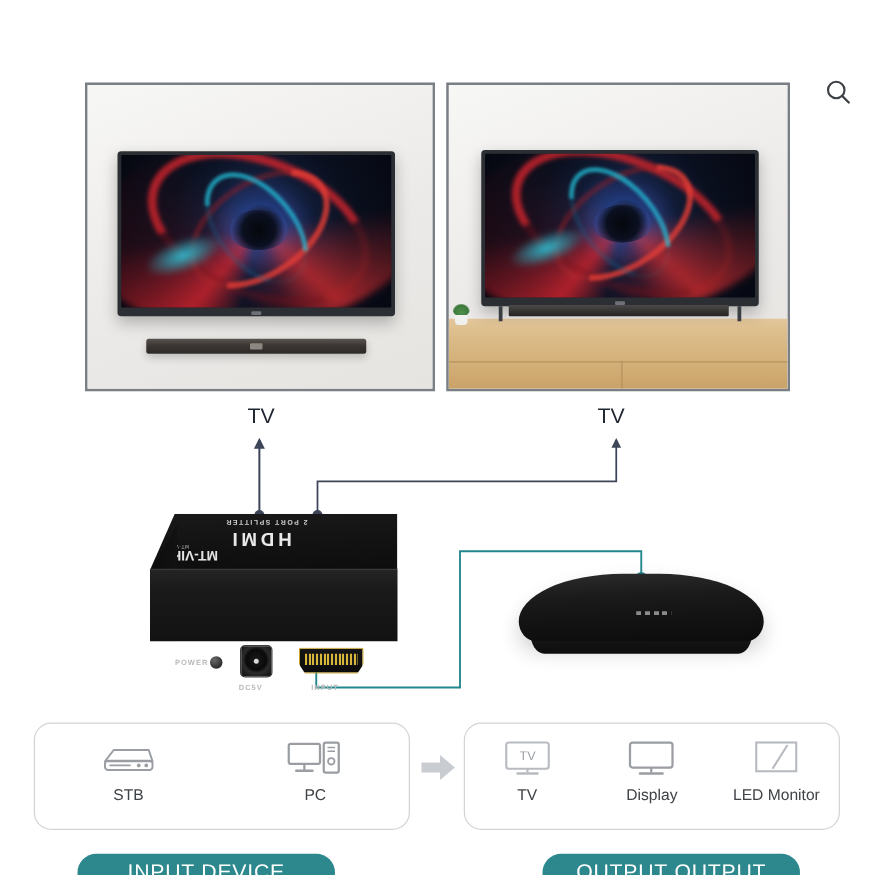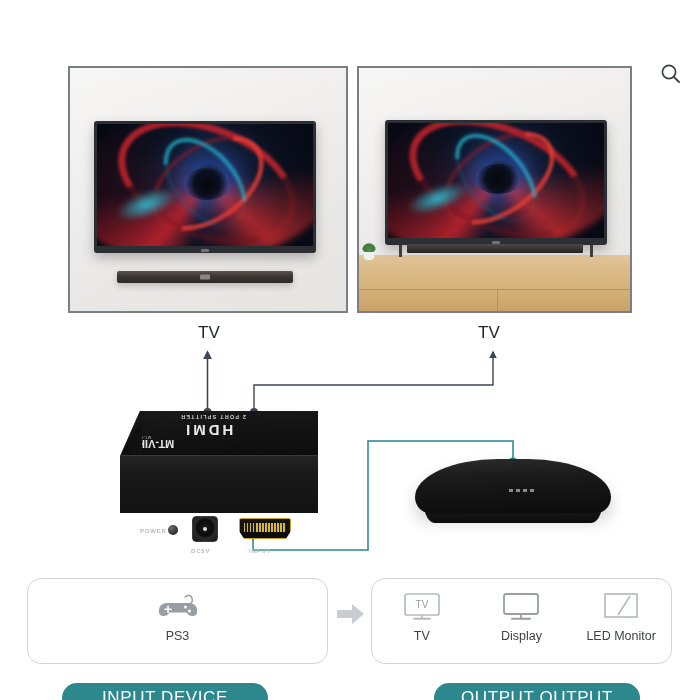--- a/index.html
+++ b/index.html
@@ -434,6 +434,18 @@
 
   <div class="dev-panel" id="panel-input">
 
+    <div class="dev-item">
+      <div class="dev-icon">
+        <svg width="46" height="24" viewBox="0 0 46 24">
+          <path d="M4 14 L11 5 H39 L42 14 Z" fill="none" stroke="#9a9ea3" stroke-width="1.6" stroke-linejoin="round"></path>
+          <rect x="4" y="13.5" width="38" height="7.5" rx="2.5" fill="none" stroke="#9a9ea3" stroke-width="1.6"></rect>
+          <circle cx="31" cy="17.3" r="1.5" fill="#9a9ea3"></circle>
+          <circle cx="37" cy="17.3" r="1.5" fill="#9a9ea3"></circle>
+          <line x1="8" y1="17.3" x2="24" y2="17.3" stroke="#9a9ea3" stroke-width="1.3" stroke-linecap="round"></line>
+        </svg>
+      </div>
+      <div class="dev-label">STB</div>
+    </div>
 
 
 

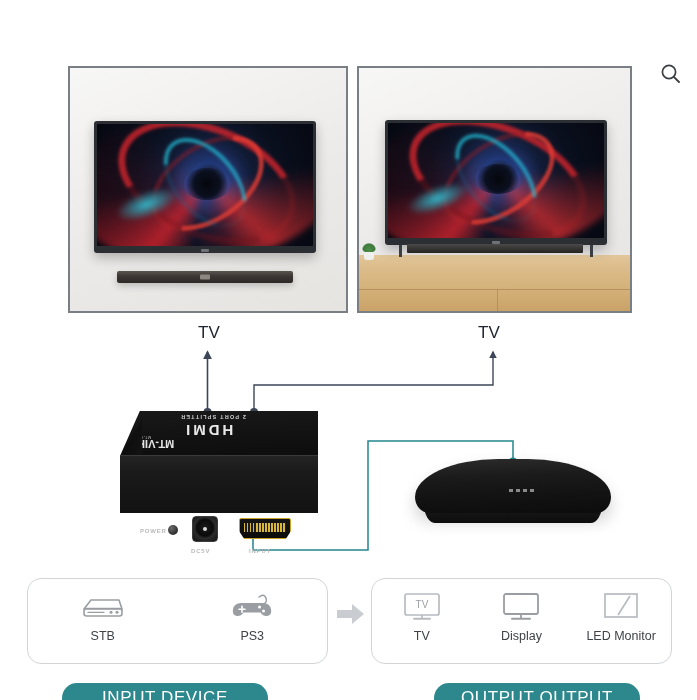--- a/index.html
+++ b/index.html
@@ -447,6 +447,20 @@
       <div class="dev-label">STB</div>
     </div>
 
+    <div class="dev-item">
+      <div class="dev-icon">
+        <svg width="46" height="30" viewBox="0 0 46 30">
+          <rect x="2" y="3" width="25" height="16" rx="1.5" fill="none" stroke="#9a9ea3" stroke-width="1.8"></rect>
+          <line x1="14.5" y1="19" x2="14.5" y2="24" stroke="#9a9ea3" stroke-width="1.8"></line>
+          <line x1="8" y1="24.5" x2="21" y2="24.5" stroke="#9a9ea3" stroke-width="2" stroke-linecap="round"></line>
+          <rect x="30" y="2" width="12" height="24" rx="1.5" fill="none" stroke="#9a9ea3" stroke-width="1.8"></rect>
+          <line x1="33" y1="6" x2="39" y2="6" stroke="#9a9ea3" stroke-width="1.3"></line>
+          <line x1="33" y1="9" x2="39" y2="9" stroke="#9a9ea3" stroke-width="1.3"></line>
+          <circle cx="36" cy="17" r="2.6" fill="none" stroke="#9a9ea3" stroke-width="1.4"></circle>
+        </svg>
+      </div>
+      <div class="dev-label">PC</div>
+    </div>
 
 
     <div class="dev-item">

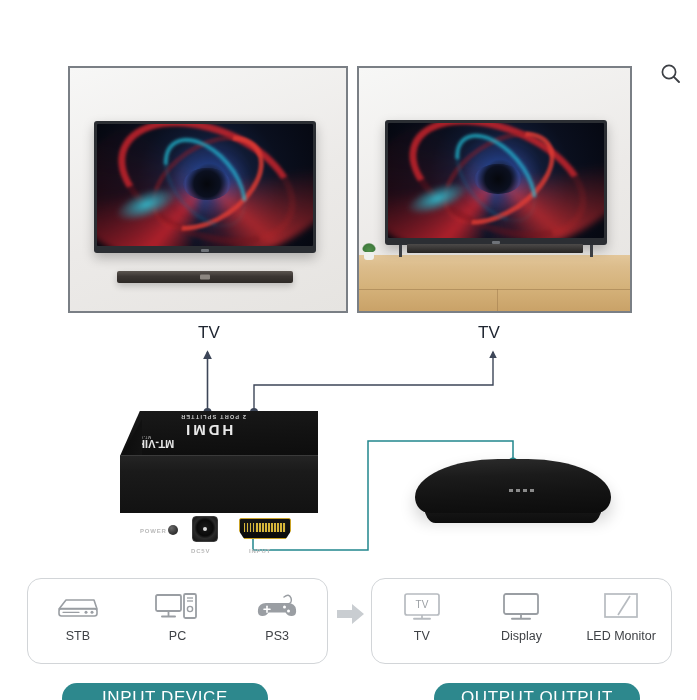--- a/index.html
+++ b/index.html
@@ -463,19 +463,6 @@
     </div>
 
 
-    <div class="dev-item">
-      <div class="dev-icon">
-        <svg width="46" height="30" viewBox="0 0 46 30">
-          <path d="M30 5 q5 -4 7 1 q1.5 5 -3 6" fill="none" stroke="#9a9ea3" stroke-width="1.5" stroke-linecap="round"></path>
-          <path d="M12 11 q-7 0 -8 6.5 q-1 6 4 6.5 q4 .4 6.5 -3.5 h17 q2.5 3.9 6.5 3.5 q5 -.5 4 -6.5 q-1 -6.5 -8 -6.5 z" fill="#9a9ea3"></path>
-          <line x1="10" y1="17.2" x2="16" y2="17.2" stroke="#ffffff" stroke-width="1.6" stroke-linecap="round"></line>
-          <line x1="13" y1="14.2" x2="13" y2="20.2" stroke="#ffffff" stroke-width="1.6" stroke-linecap="round"></line>
-          <circle cx="30.5" cy="15" r="1.5" fill="#ffffff"></circle>
-          <circle cx="34.5" cy="19" r="1.5" fill="#ffffff"></circle>
-        </svg>
-      </div>
-      <div class="dev-label">PS3</div>
-    </div>
   </div>
 
   <div id="panel-arrow">

